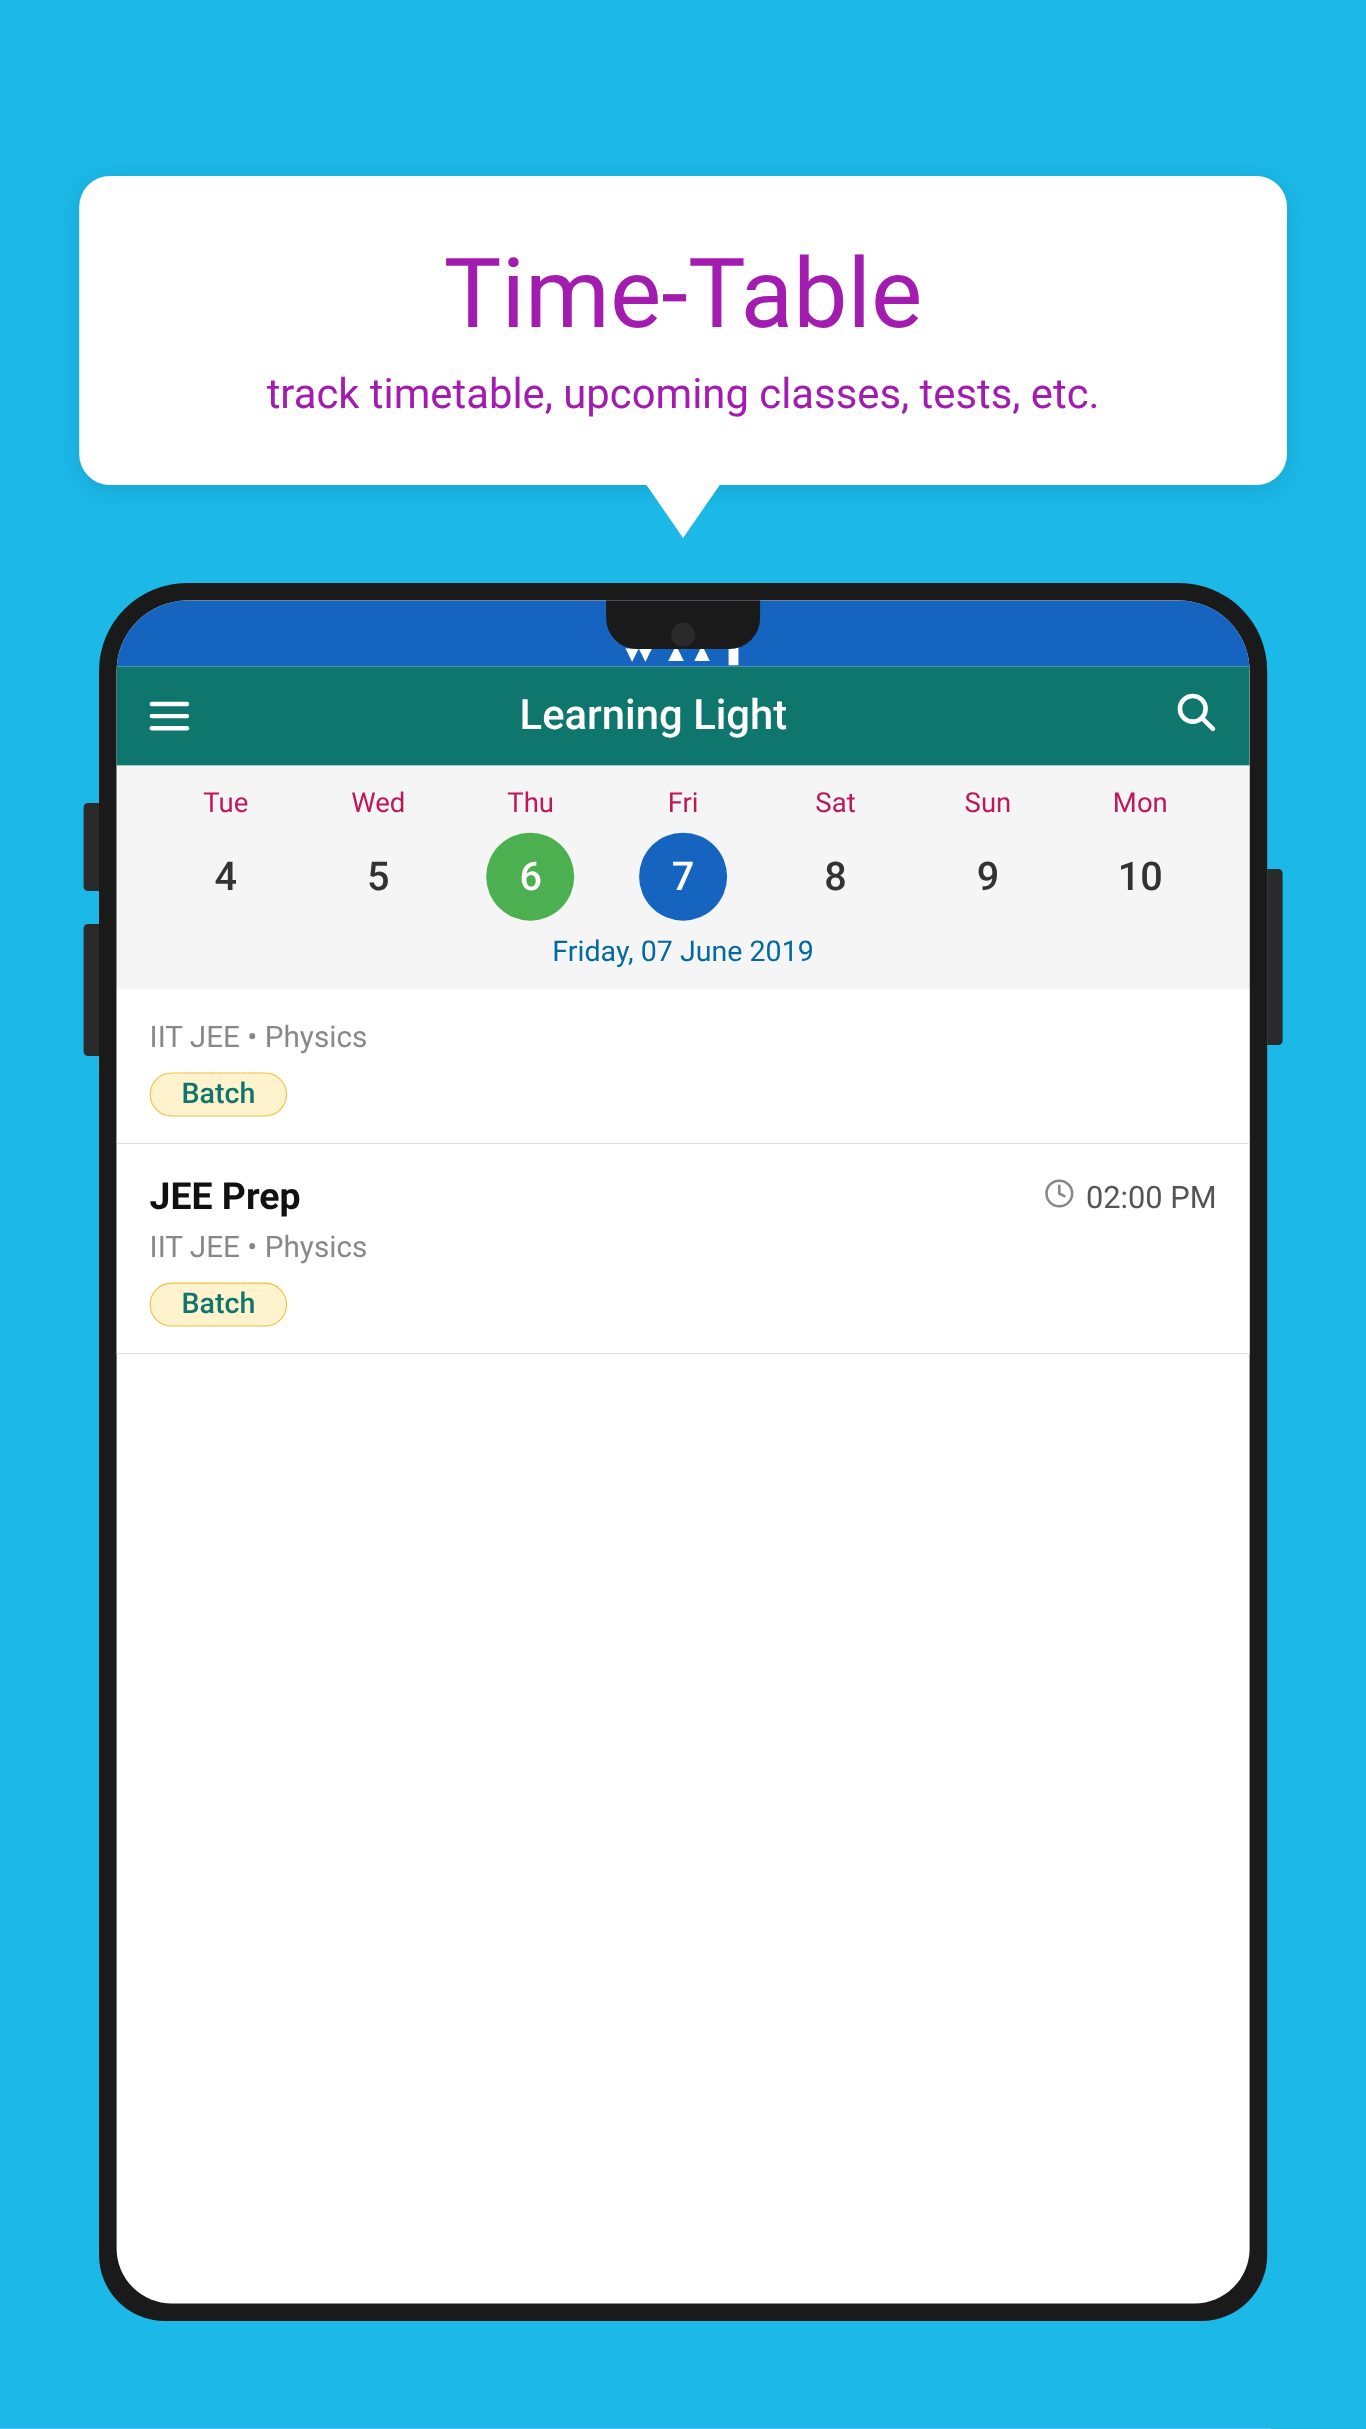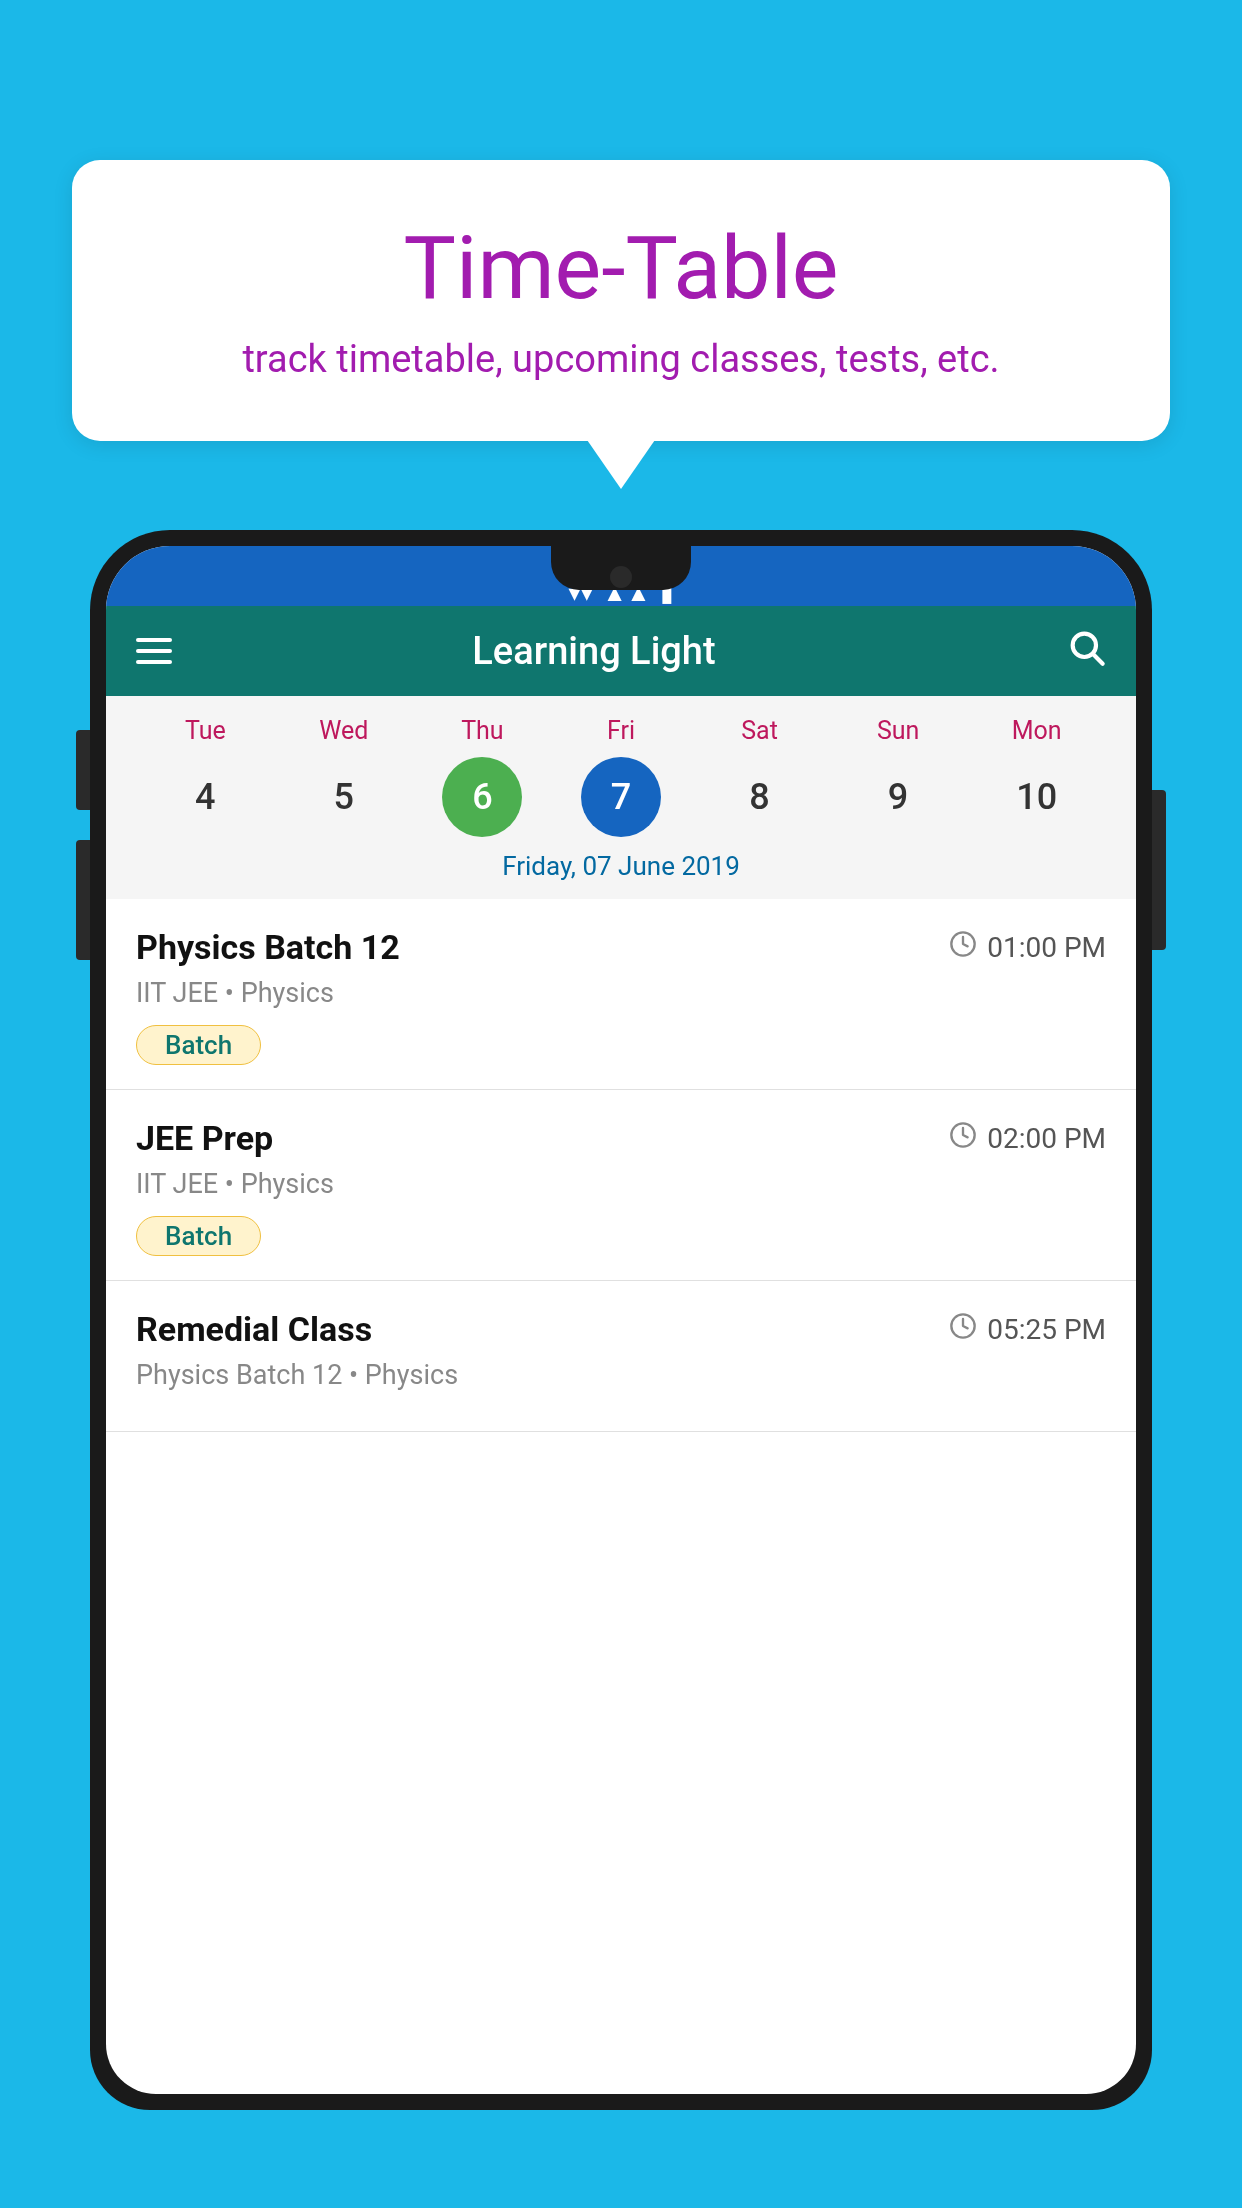--- a/index.html
+++ b/index.html
@@ -386,18 +386,6 @@
       <div class="schedule-list">
 
         <div class="schedule-item">
-          <div class="schedule-row1">
-            <span class="schedule-name">Physics Batch 12</span>
-            <div class="schedule-time">
-              <span class="clock-icon">
-                <svg width="28" height="28" viewBox="0 0 24 24" fill="none" stroke="#888" stroke-width="2" stroke-linecap="round" stroke-linejoin="round">
-                  <circle cx="12" cy="12" r="10"></circle>
-                  <polyline points="12 6 12 12 16 14"></polyline>
-                </svg>
-              </span>
-              <span>01:00 PM</span>
-            </div>
-          </div>
           <div class="schedule-detail">IIT JEE • Physics</div>
           <span class="batch-badge">Batch</span>
         </div>

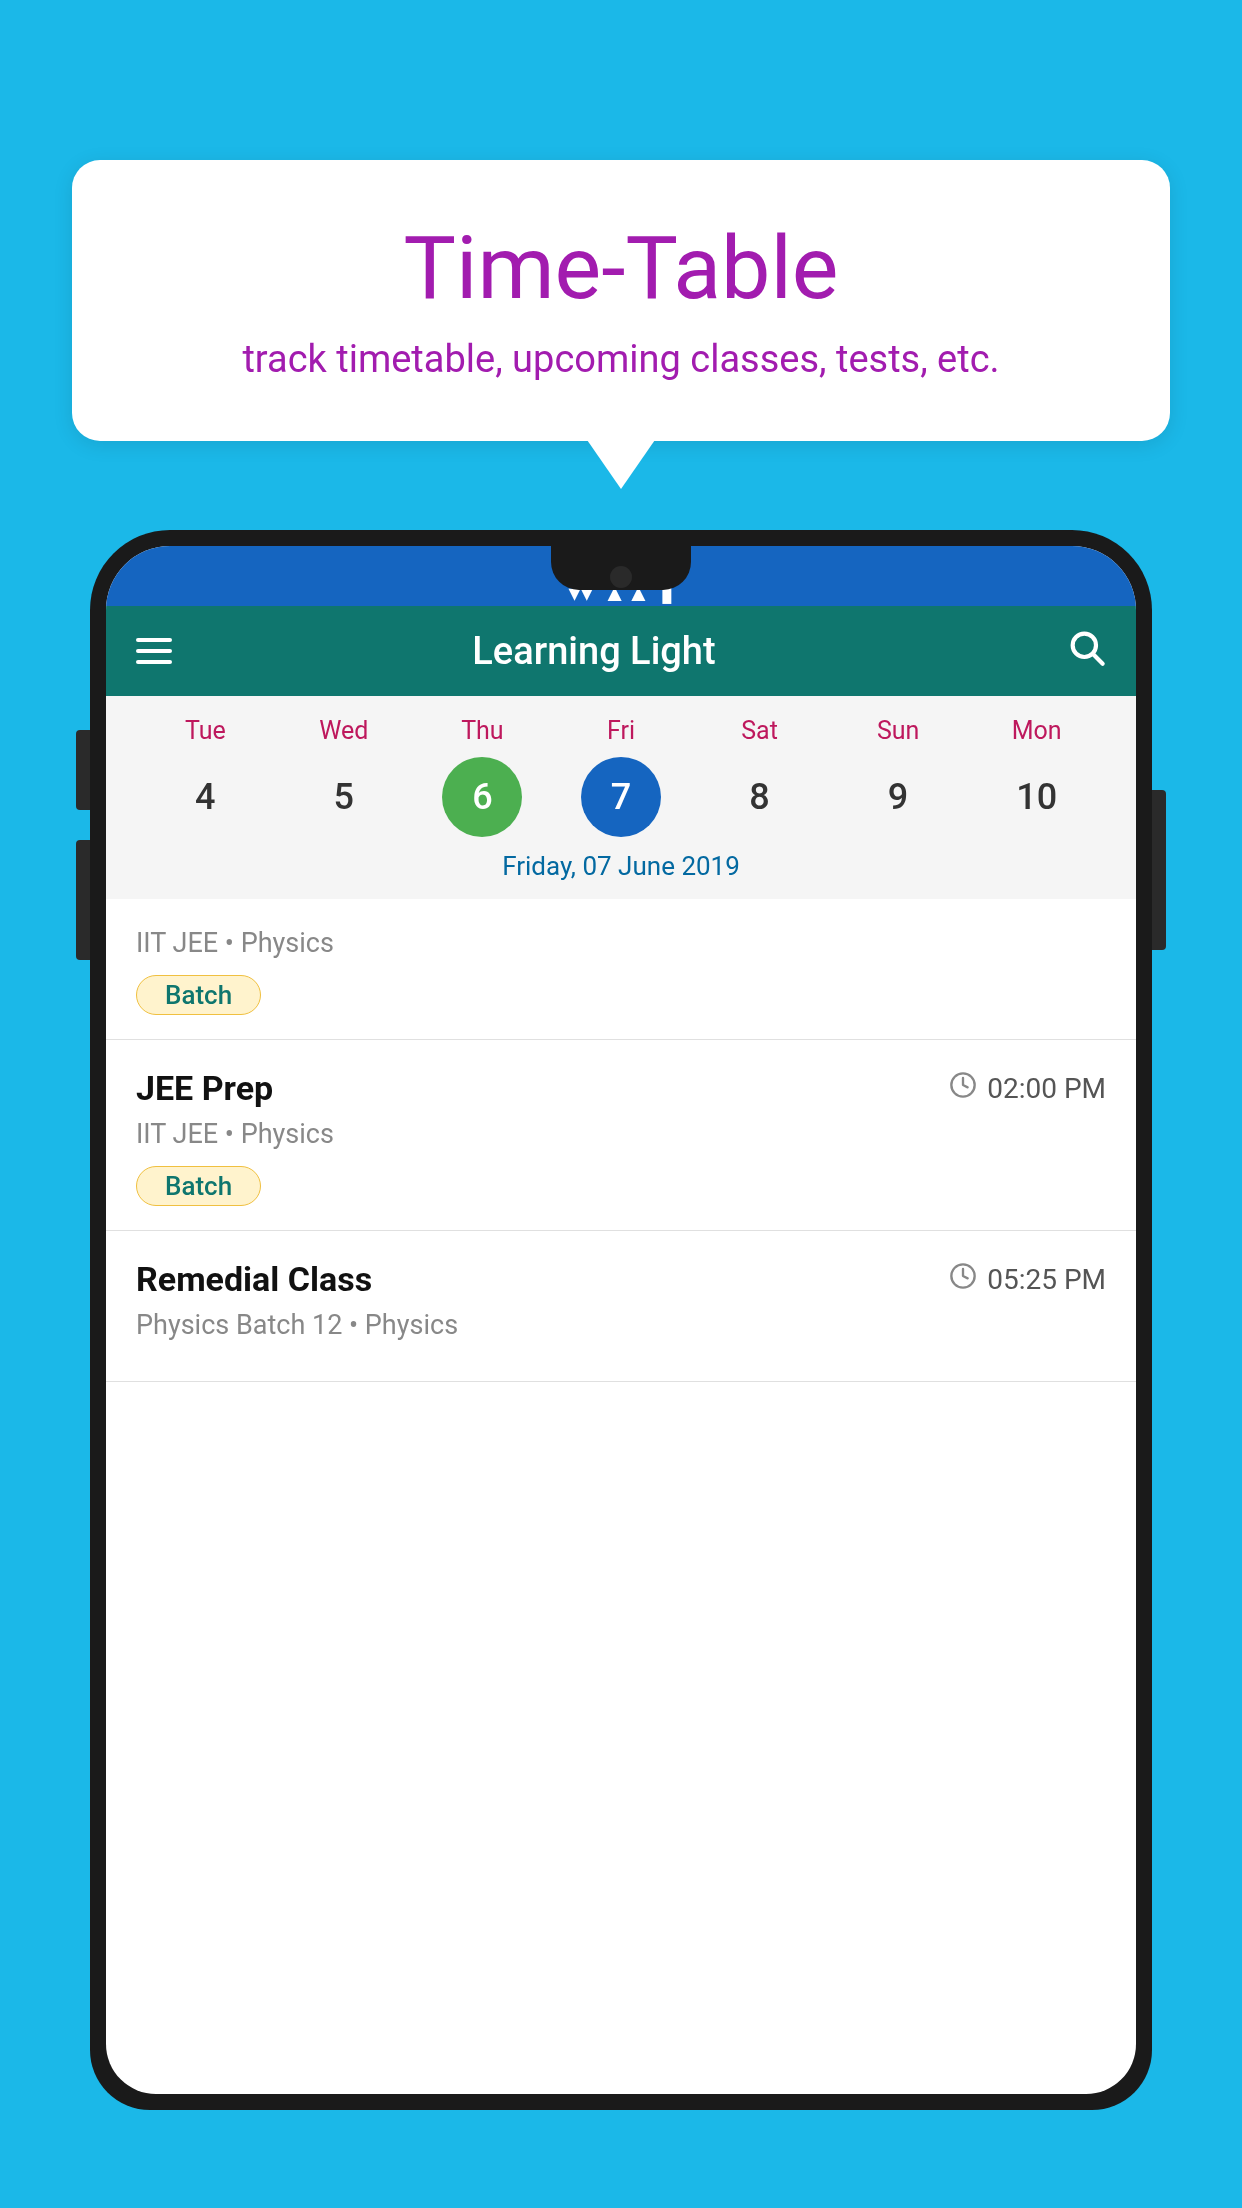--- a/index.html
+++ b/index.html
@@ -407,21 +407,6 @@
           <span class="batch-badge">Batch</span>
         </div>
 
-        <div class="schedule-item">
-          <div class="schedule-row1">
-            <span class="schedule-name">Remedial Class</span>
-            <div class="schedule-time">
-              <span class="clock-icon">
-                <svg width="28" height="28" viewBox="0 0 24 24" fill="none" stroke="#888" stroke-width="2" stroke-linecap="round" stroke-linejoin="round">
-                  <circle cx="12" cy="12" r="10"></circle>
-                  <polyline points="12 6 12 12 16 14"></polyline>
-                </svg>
-              </span>
-              <span>05:25 PM</span>
-            </div>
-          </div>
-          <div class="schedule-detail">Physics Batch 12 • Physics</div>
-        </div>
 
       </div>
     </div>

